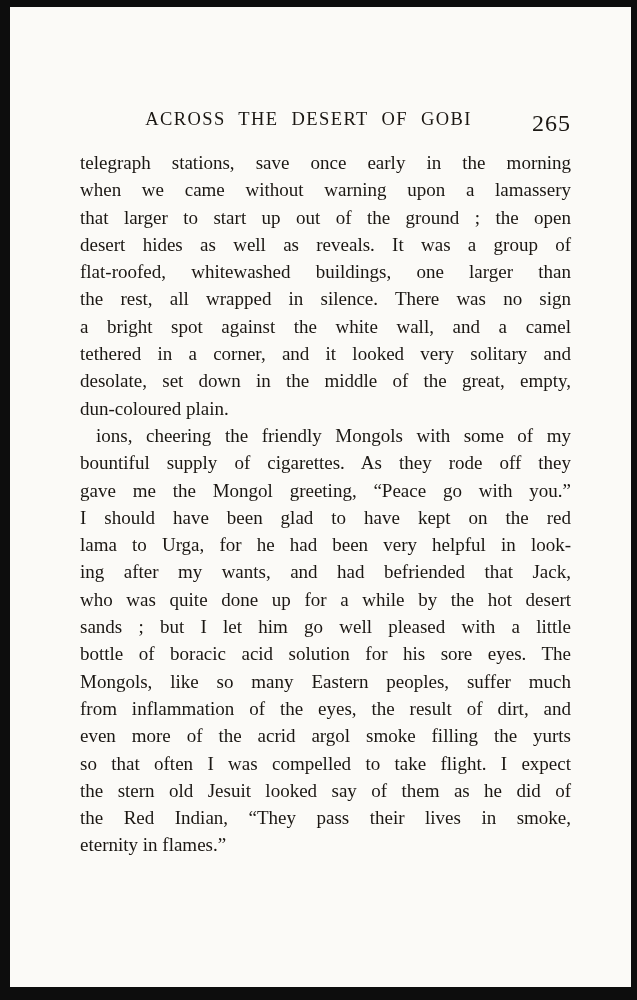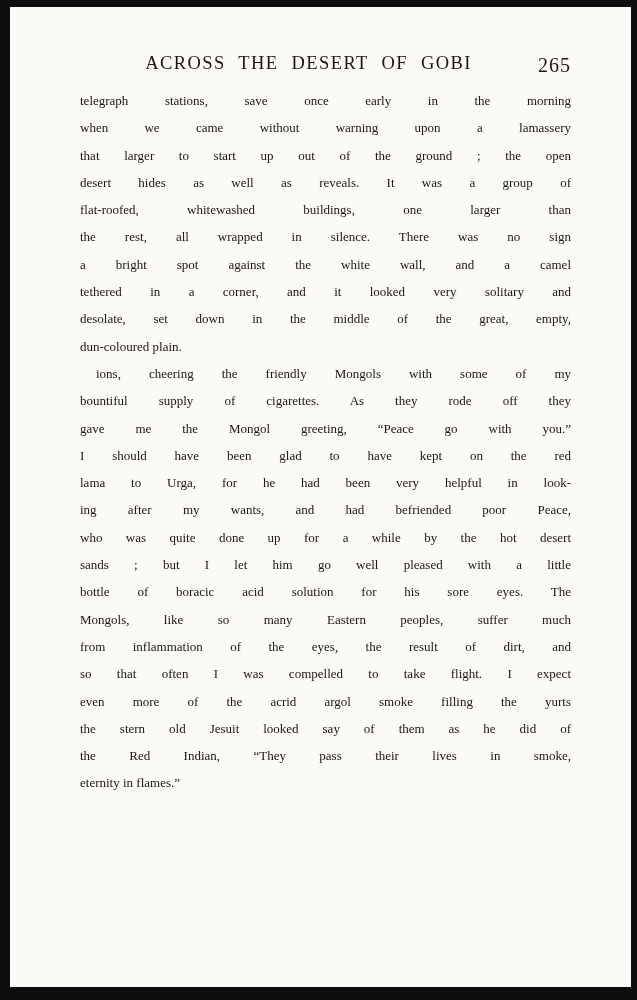--- a/index.html
+++ b/index.html
@@ -29,7 +29,7 @@
   }
   .page-header {
     position: relative;
-    margin-top: 46px;
+    margin-top: 102px;
     height: 24px;
     font-size: 18.5px;
     letter-spacing: 1.4px;

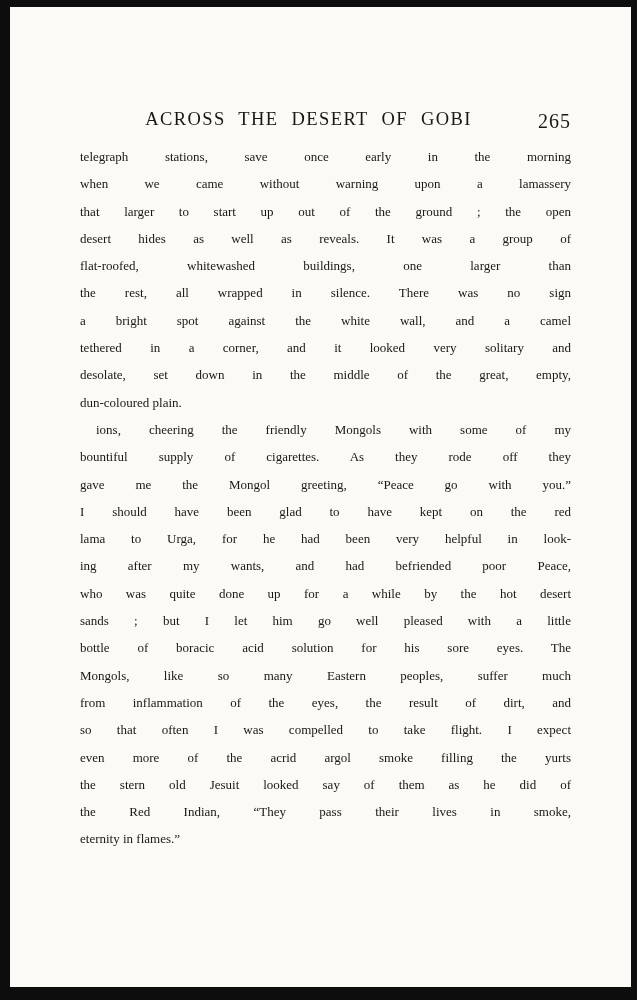--- a/index.html
+++ b/index.html
@@ -44,7 +44,7 @@
     position: absolute;
     right: 0;
     top: 1px;
-    font-size: 20px;
+    font-size: 24px;
     letter-spacing: 1px;
     word-spacing: normal;
   }

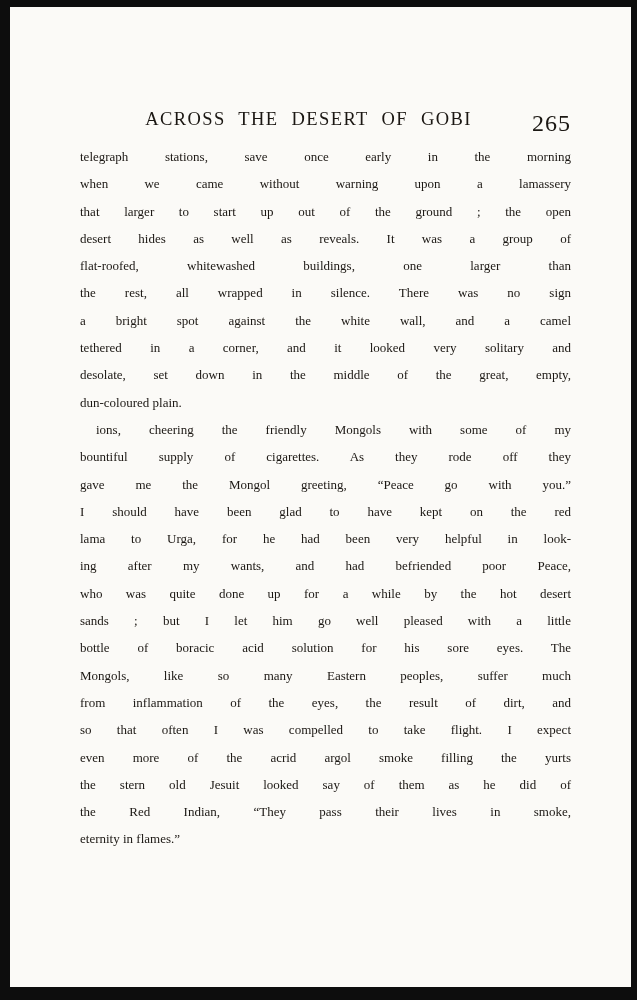--- a/index.html
+++ b/index.html
@@ -49,8 +49,8 @@
     word-spacing: normal;
   }
   .body-text {
-    margin-top: 10px;
-    font-size: 13px;
+    margin-top: 16px;
+    font-size: 19px;
     line-height: 27.3px;
   }
   .paragraph { margin: 0; }

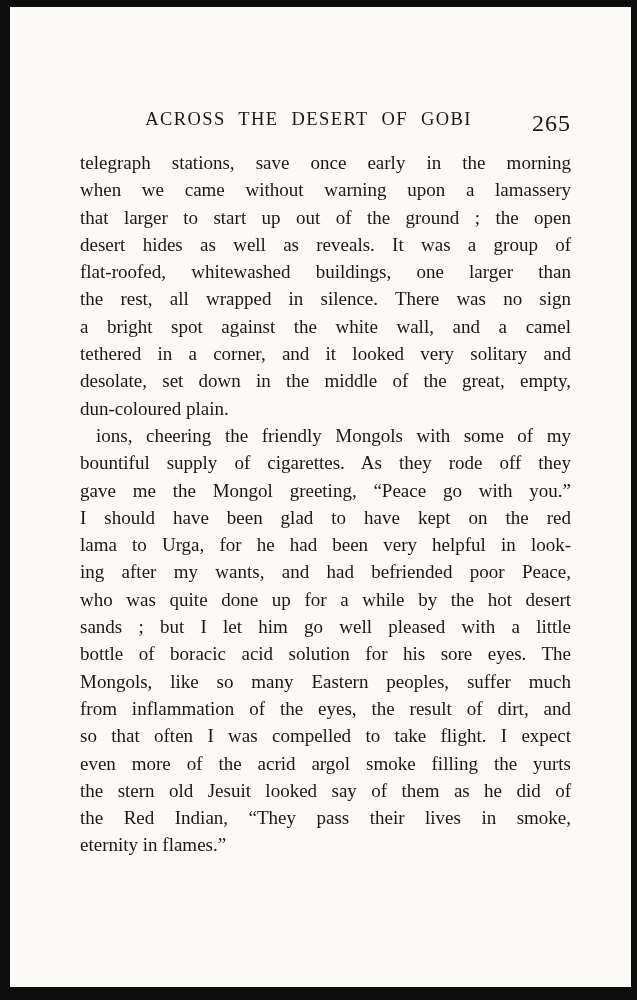--- a/index.html
+++ b/index.html
@@ -93,7 +93,7 @@
           <div class="line">gave me the Mongol greeting, “Peace go with you.”</div>
           <div class="line">I should have been glad to have kept on the red</div>
           <div class="line">lama to Urga, for he had been very helpful in look-</div>
-          <div class="line">ing after my wants, and had befriended poor Peace,</div>
+          <div class="line">ing after my wants, and had befriended that Jack,</div>
           <div class="line">who was quite done up for a while by the hot desert</div>
           <div class="line">sands ; but I let him go well pleased with a little</div>
           <div class="line">bottle of boracic acid solution for his sore eyes.  The</div>

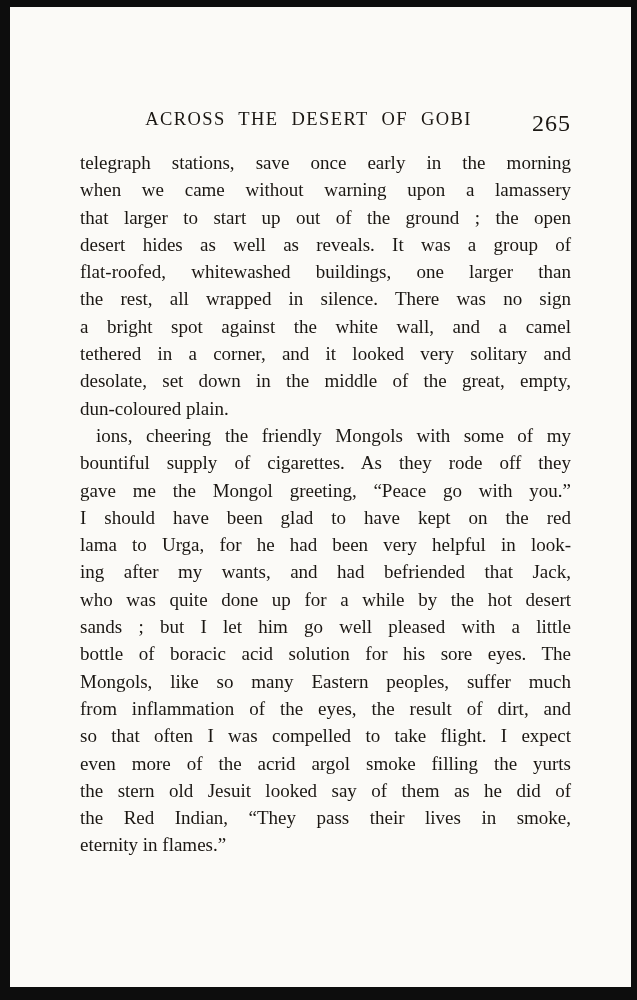--- a/index.html
+++ b/index.html
@@ -99,8 +99,8 @@
           <div class="line">bottle of boracic acid solution for his sore eyes.  The</div>
           <div class="line">Mongols, like so many Eastern peoples, suffer much</div>
           <div class="line">from inflammation of the eyes, the result of dirt, and</div>
+          <div class="line">even more of the acrid argol smoke filling the yurts</div>
           <div class="line">so that often I was compelled to take flight.  I expect</div>
-          <div class="line">even more of the acrid argol smoke filling the yurts</div>
           <div class="line">the stern old Jesuit looked say of them as he did of</div>
           <div class="line">the Red Indian, “They pass their lives in smoke,</div>
           <div class="line last">eternity in flames.”</div>

